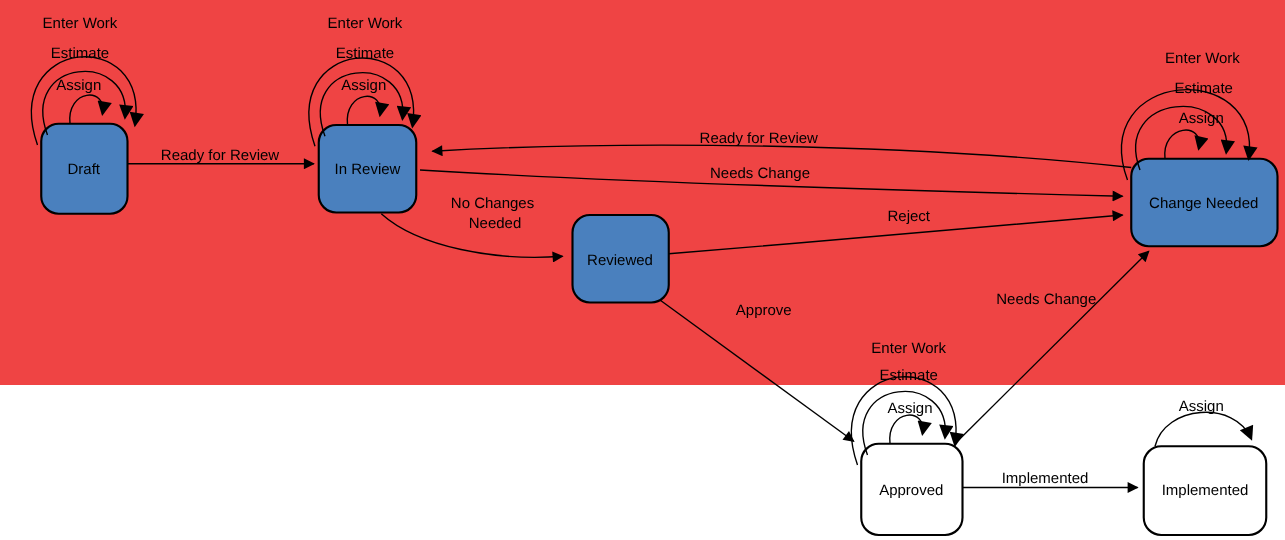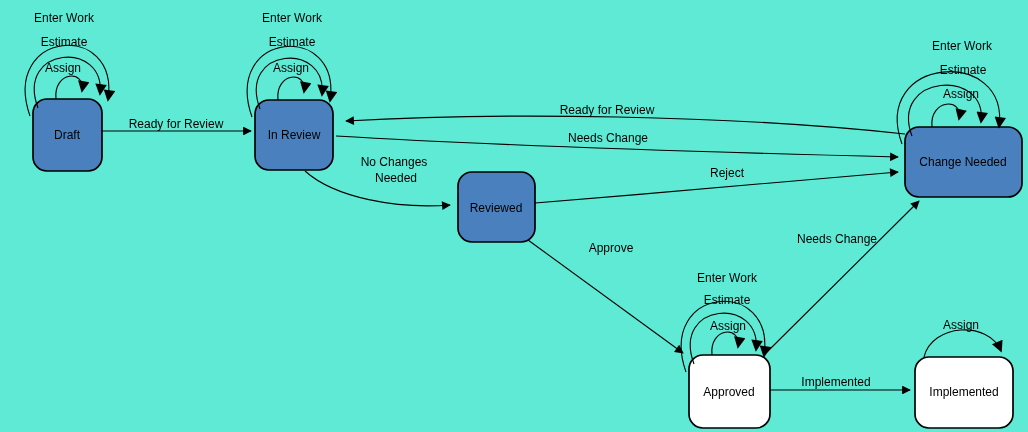--- a/index.html
+++ b/index.html
@@ -14,8 +14,8 @@
   .canvas {
     position: relative;
     width: 1028px;
-    height: 432px;
-    background: #5eead4;
+    height: 308px;
+    background: #ef4444;
   }
   svg text {
     font-family: "Liberation Sans", sans-serif;

